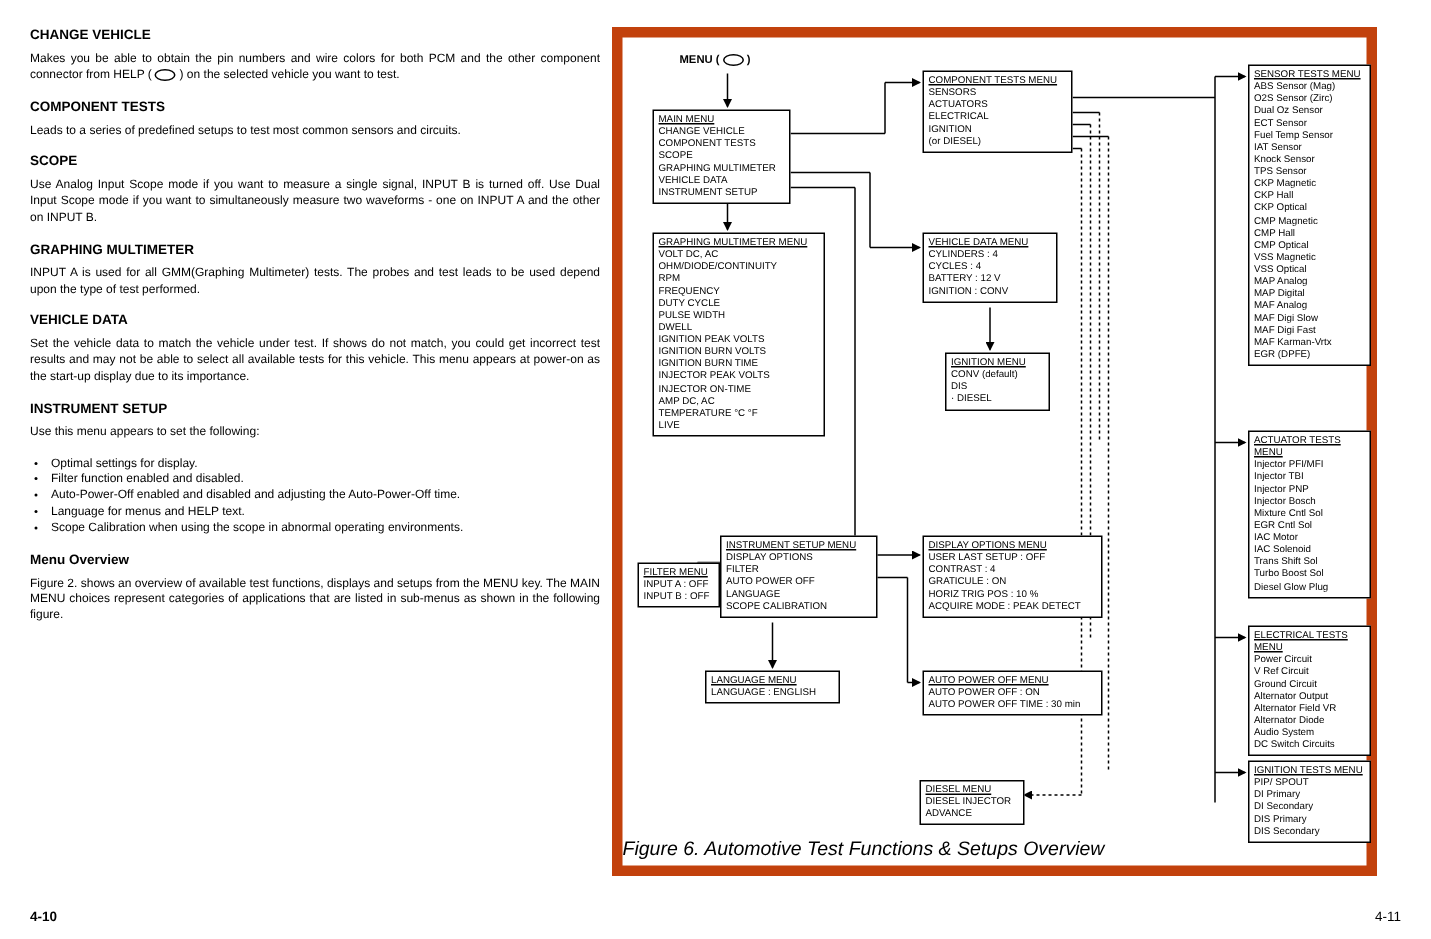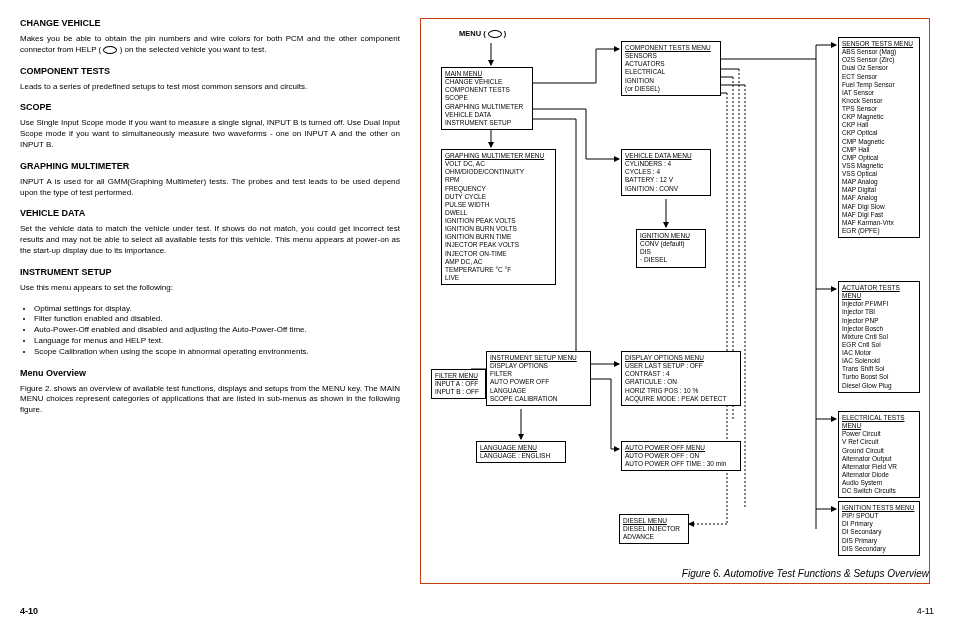--- a/index.html
+++ b/index.html
@@ -16,7 +16,7 @@
   }
   .page {
     display: flex;
-    gap: 20px;
+    gap: 8px;
     padding: 18px 20px 10px 20px;
   }
   .leftcol { width: 380px; }

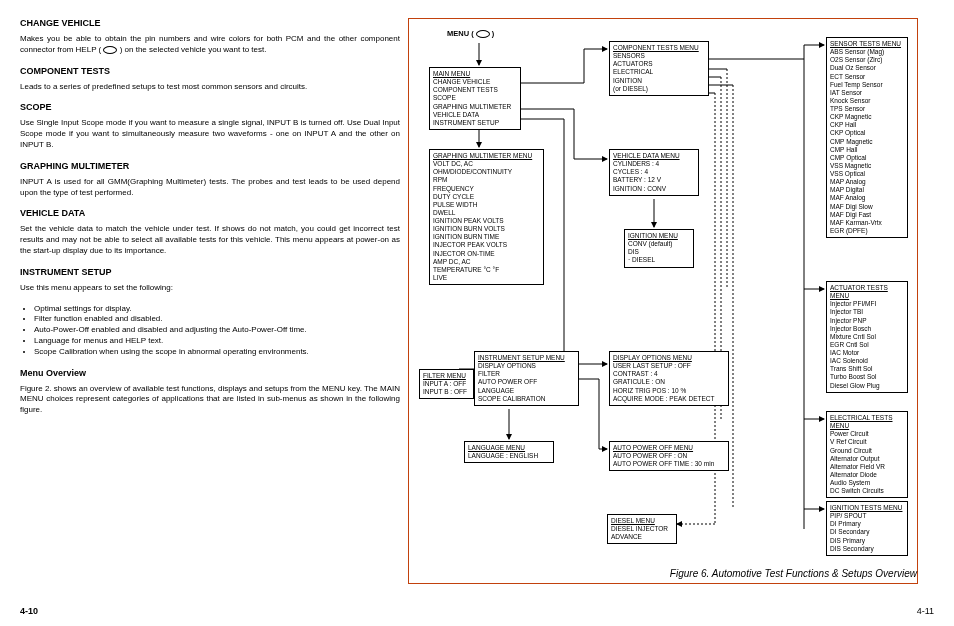--- a/index.html
+++ b/index.html
@@ -27,7 +27,7 @@
   .sub { font-family: Arial; font-size: 8px; font-weight: bold; }
 
   .diagramwrap {
-    border: 1px solid #c2410c;
+    border: 7px solid #c2410c;
     width: 510px;
     height: 566px;
     position: relative;

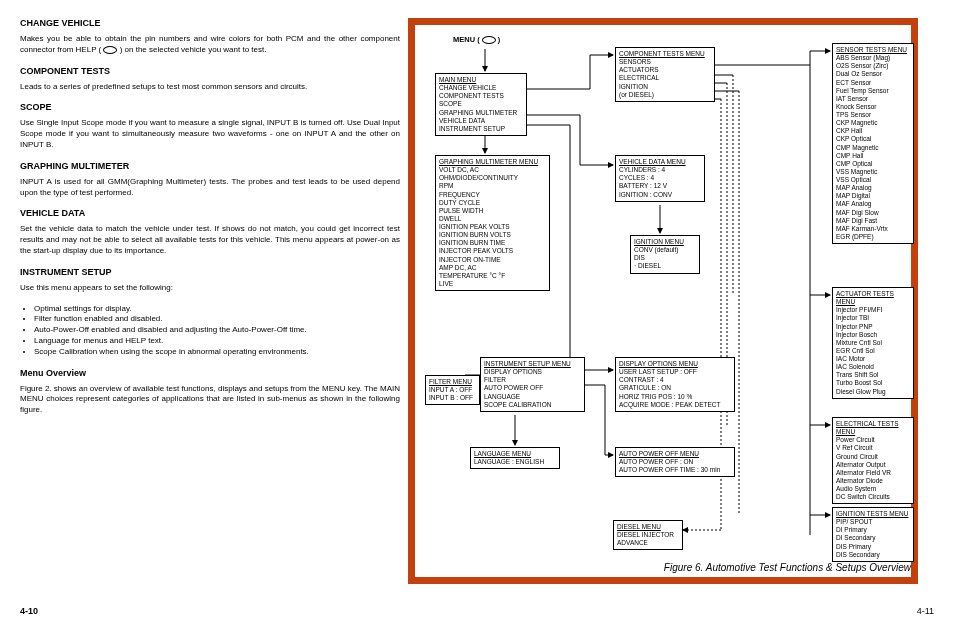--- a/index.html
+++ b/index.html
@@ -74,7 +74,7 @@
     <p>Leads to a series of predefined setups to test most common sensors and circuits.</p>
 
     <h3>SCOPE</h3>
-    <p>Use Single Input Scope mode if you want to measure a single signal, INPUT B is turned off. Use Dual Input Scope mode if you want to simultaneously measure two waveforms - one on INPUT A and the other on INPUT B.</p>
+    <p>Use Analog Input Scope mode if you want to measure a single signal, INPUT B is turned off. Use Dual Input Scope mode if you want to simultaneously measure two waveforms - one on INPUT A and the other on INPUT B.</p>
 
     <h3>GRAPHING MULTIMETER</h3>
     <p>INPUT A  is used for all GMM(Graphing Multimeter) tests. The probes and test leads to be used depend upon the type of test performed.</p>

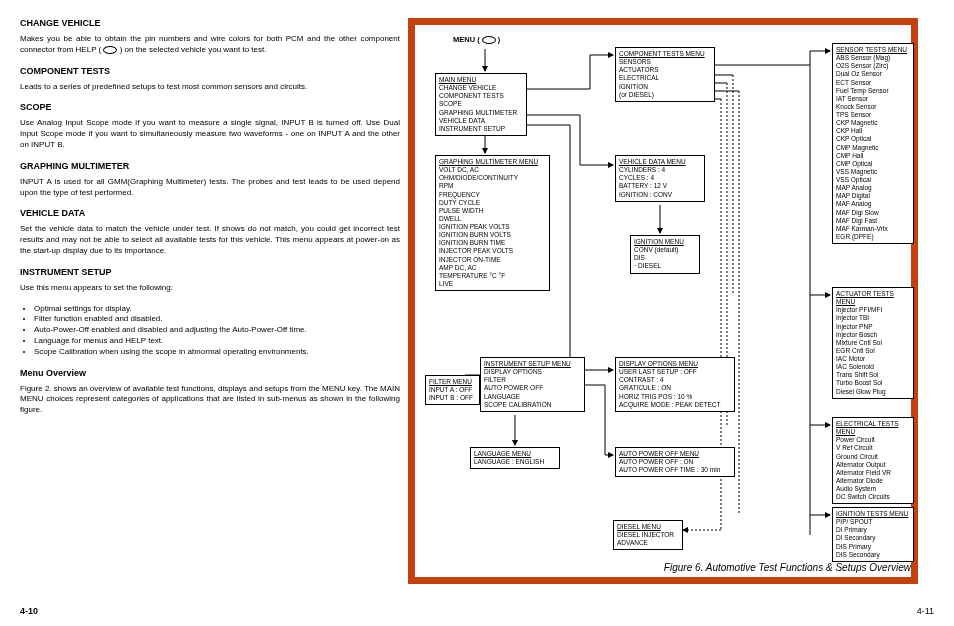--- a/index.html
+++ b/index.html
@@ -44,10 +44,10 @@
   svg.arrows { position: absolute; top: 0; left: 0; width: 508px; height: 564px; }
   .figcap {
     position: absolute;
-    bottom: 4px; left: 0; right: 0;
-    text-align: right;
+    bottom: 4px; left: 0; right: 16px;
+    text-align: left;
     font-style: italic;
-    font-size: 10px;
+    font-size: 13px;
   }
   .pagenum-l { position: absolute; left: 20px; bottom: 10px; font-weight: bold; font-size: 9px;}
   .pagenum-r { position: absolute; right: 20px; bottom: 10px; font-weight: normal; font-size: 9px;}

